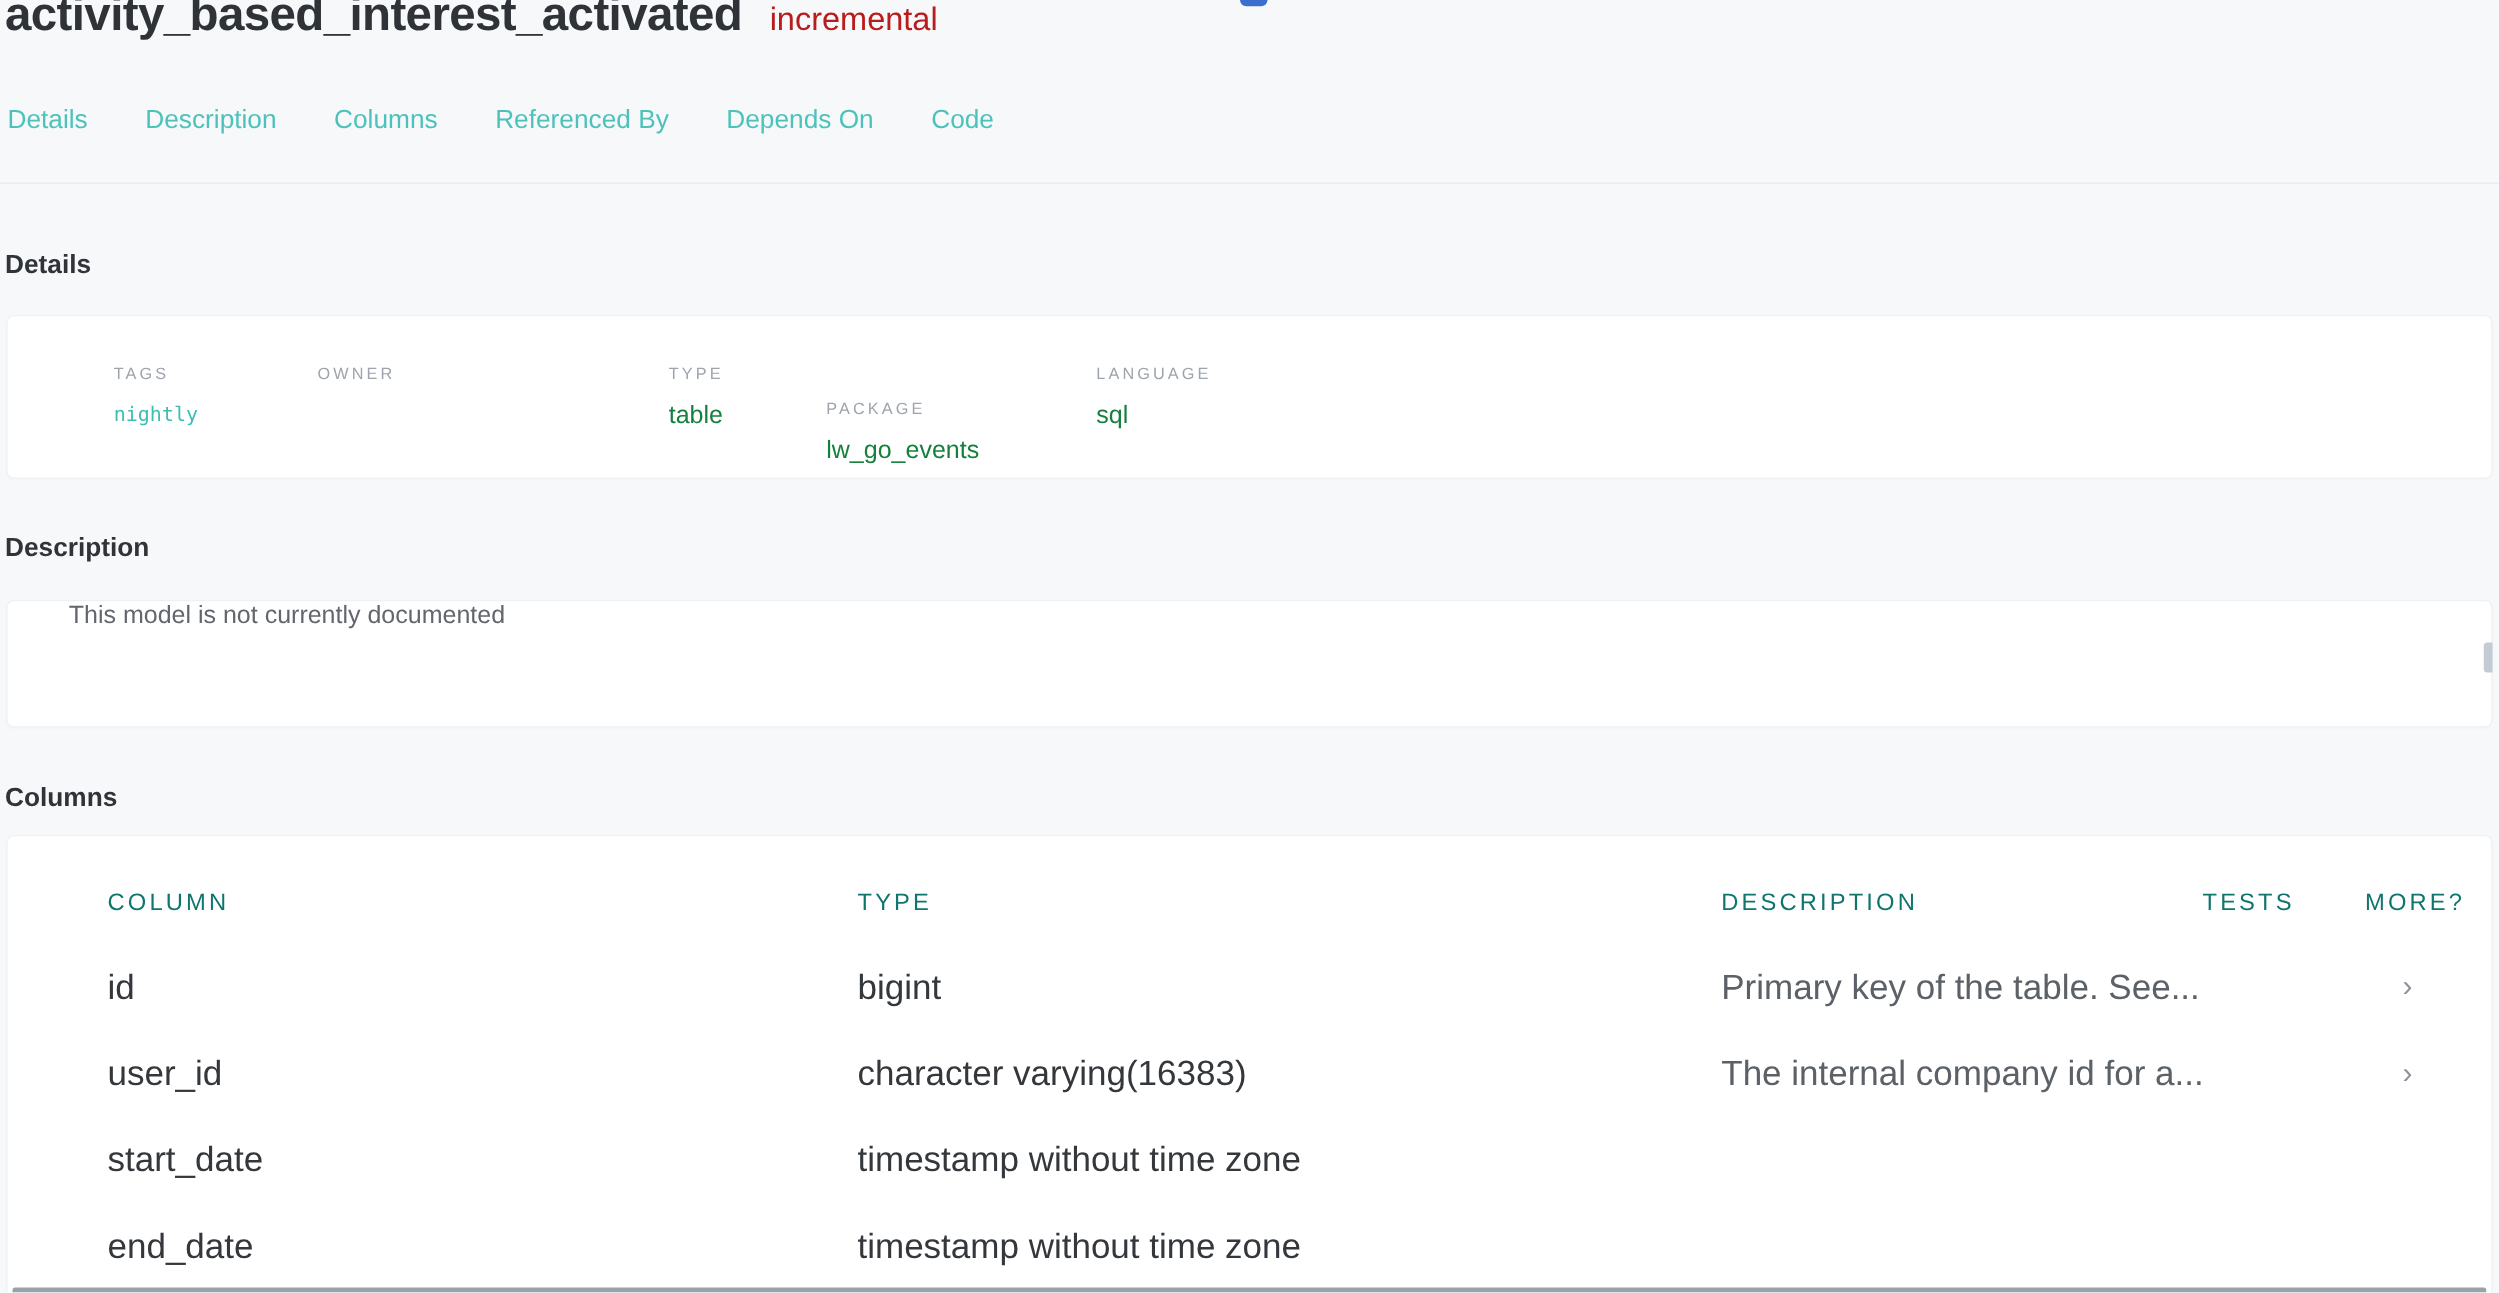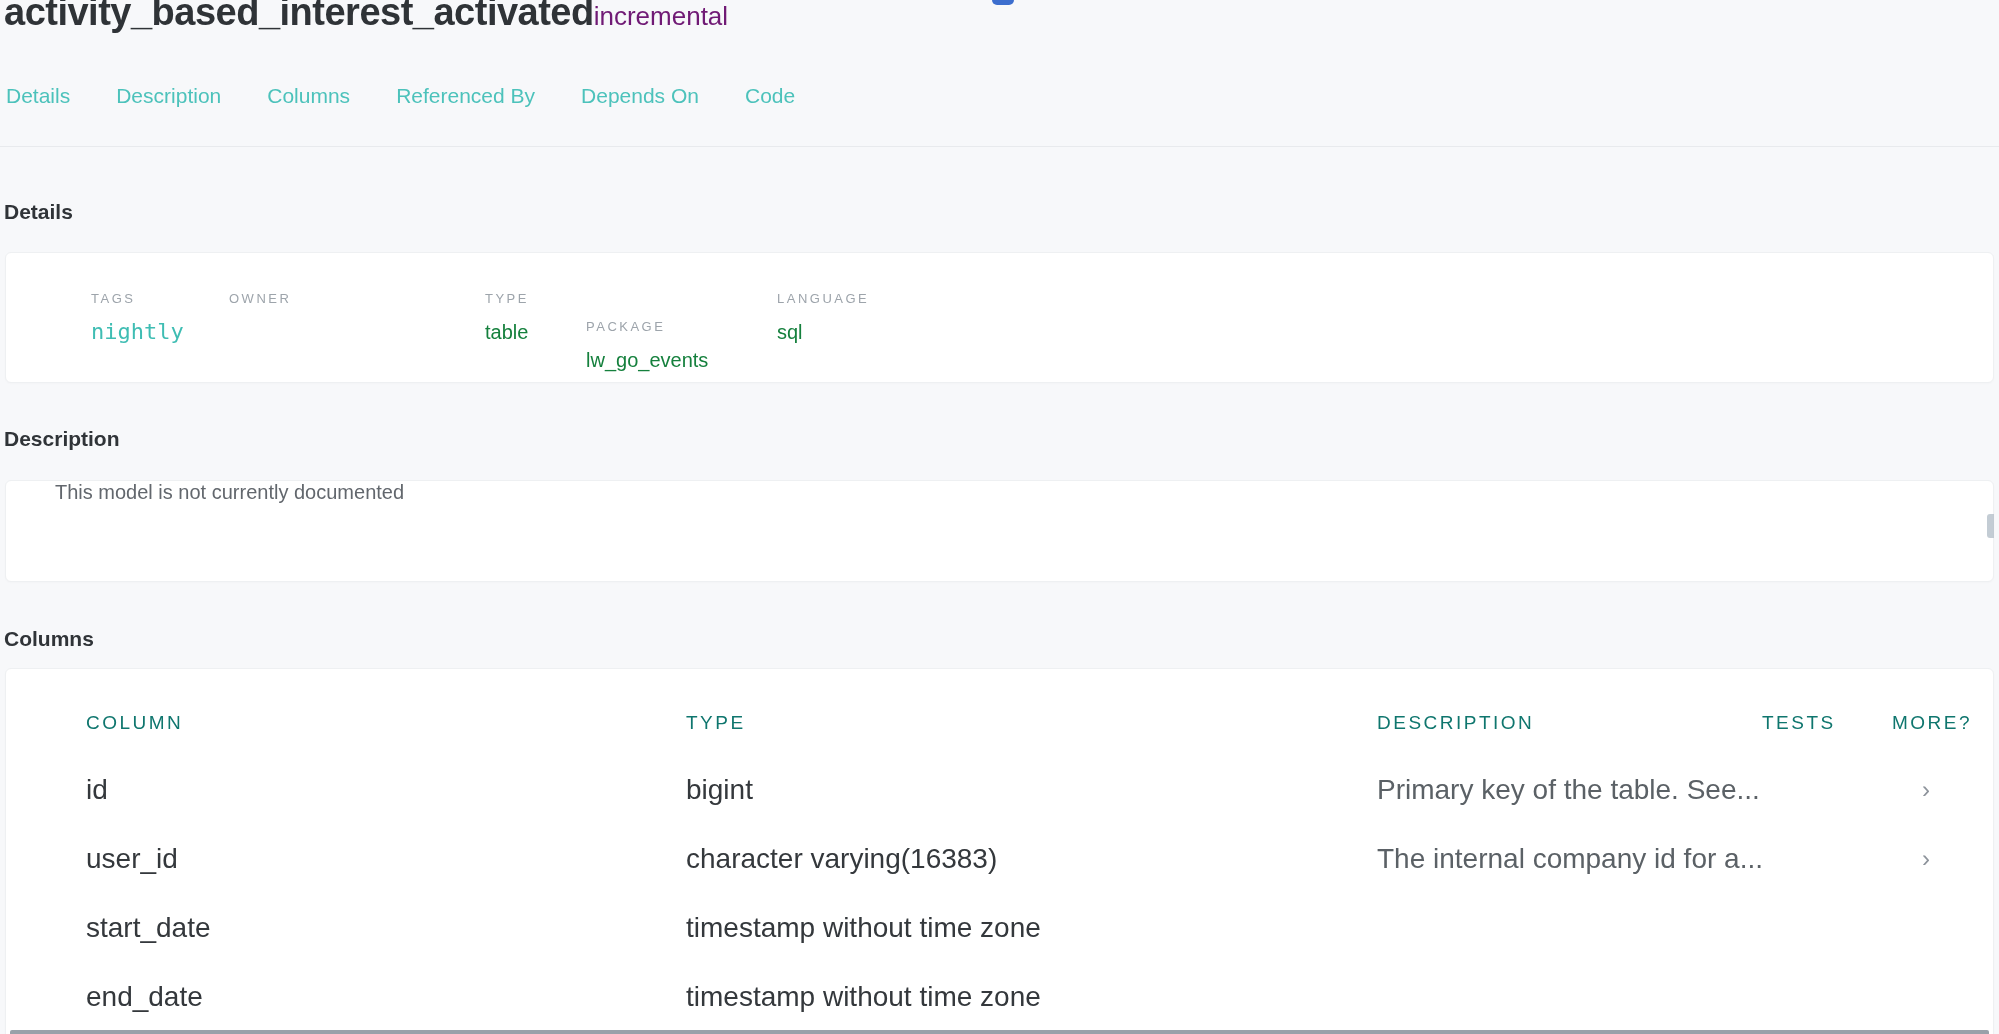--- a/index.html
+++ b/index.html
@@ -13,7 +13,7 @@
   
   .title-row { position:absolute; left:4px; top:-9px; display:flex; align-items:baseline; white-space:nowrap; }
   .model-title { font-size:38px; font-weight:bold; color:#2f3337; letter-spacing:-0.5px; }
-  .model-badge { font-size:26px; color:#701a75; margin-left:0; font-weight:normal; }
+  .model-badge { font-size:26px; color:#b91c1c; margin-left:22px; font-weight:normal; }
   .clip-top { position:absolute; left:992px; top:0; width:22px; height:5px;
               background:#3c6ece; border-radius:0 0 5px 5px; }
   

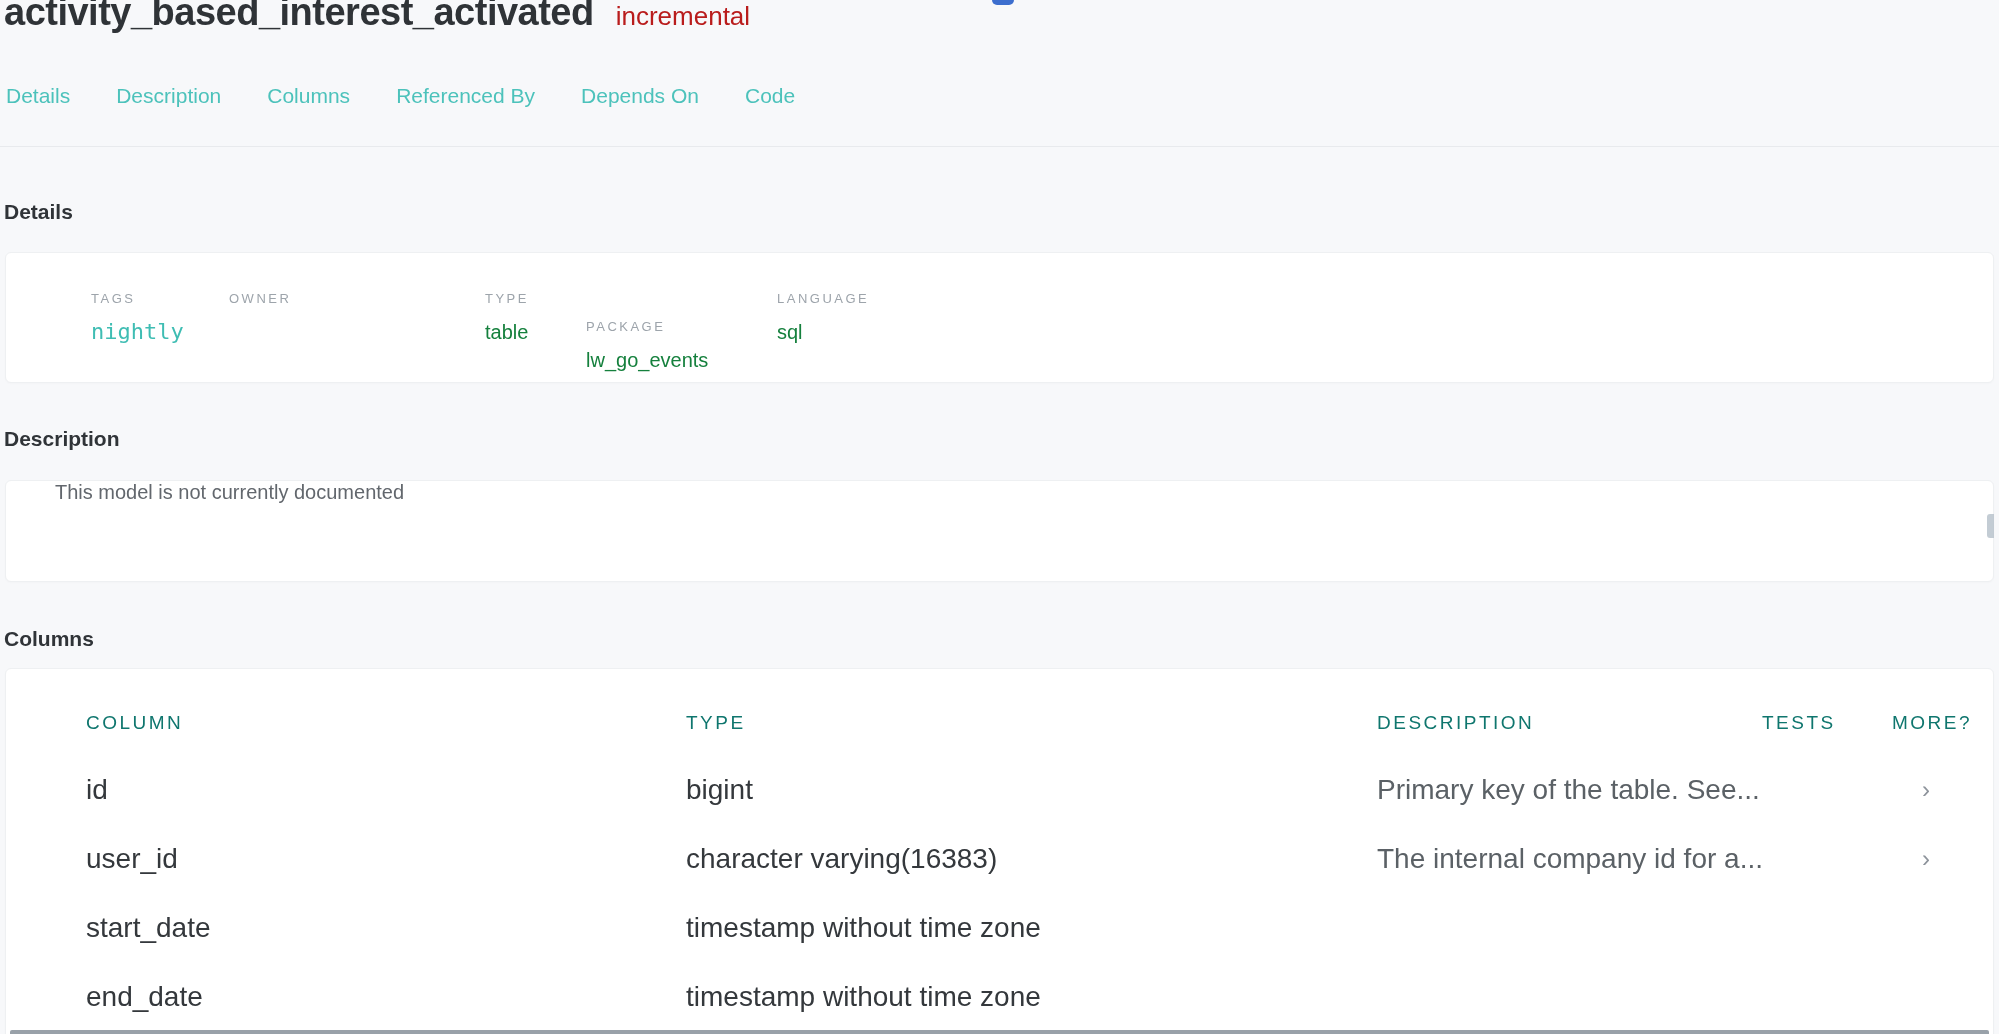--- a/index.html
+++ b/index.html
@@ -27,7 +27,7 @@
   .h-columns { top:627px; }
   
   .card { position:absolute; left:5px; width:1989px; background:#ffffff;
-          border:1px solid #eef0f2; border-radius:6px; box-shadow:0 1px 2px rgba(0,0,0,0.02); }
+          border:1px solid #eef0f2; border-radius:6px; box-shadow:0 1px 2px rgba(0,0,0,0.02);gap:25px; }
   .card-details { top:252px; height:131px; display:flex; padding:38px 0 0 85px; }
   .card-description { top:480px; height:102px; display:flex; align-items:flex-start; padding-left:49px; }
   .card-columns { top:668px; height:430px; }

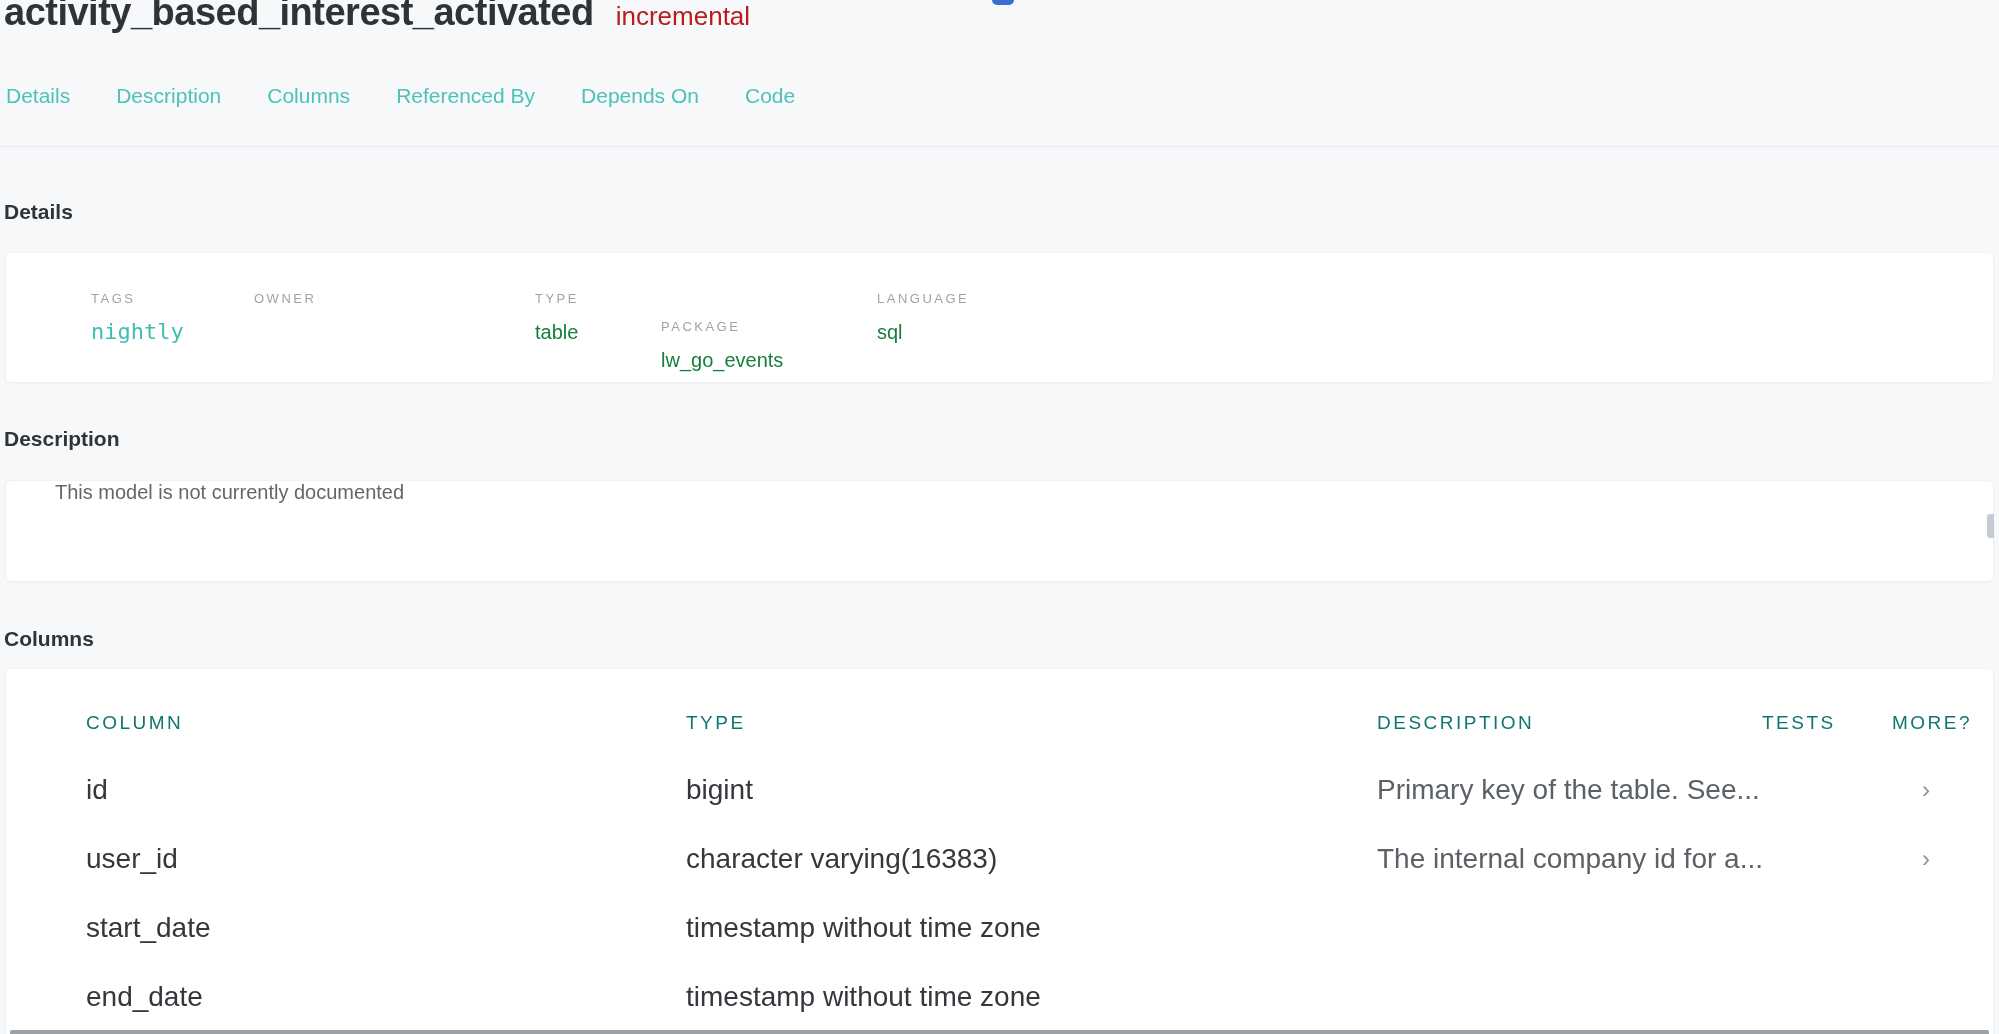--- a/index.html
+++ b/index.html
@@ -37,7 +37,7 @@
   .f-package { width:191px;margin-top:28px; } .f-language { width:147px; } .f-relation { flex:1; }
   .field-label { font-size:13px; color:#9da4ab; letter-spacing:2.5px; line-height:16px; }
   .field-value { font-size:20px; color:#15803d; margin-top:13px; line-height:24px; white-space:nowrap; }
-  .tag-value { font-family:"DejaVu Sans Mono", monospace; font-size:22px; color:#3fbdb3; cursor:pointer; }
+  .tag-value { font-family:"DejaVu Sans Mono", monospace; font-size:16px; color:#3fbdb3; cursor:pointer; }
   .relation-value { padding-left:62px; }
   
   .desc-text { font-size:20px; color:#62676d; }

